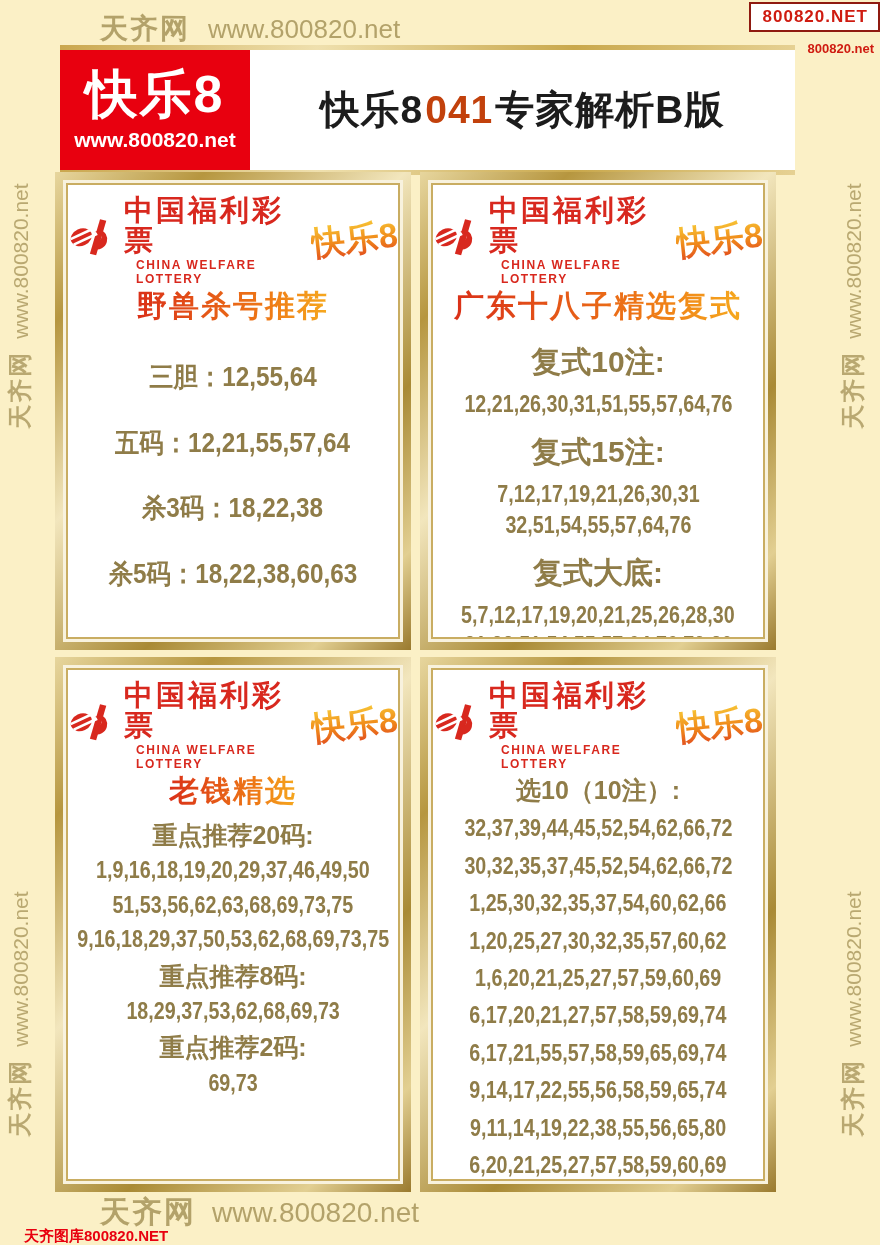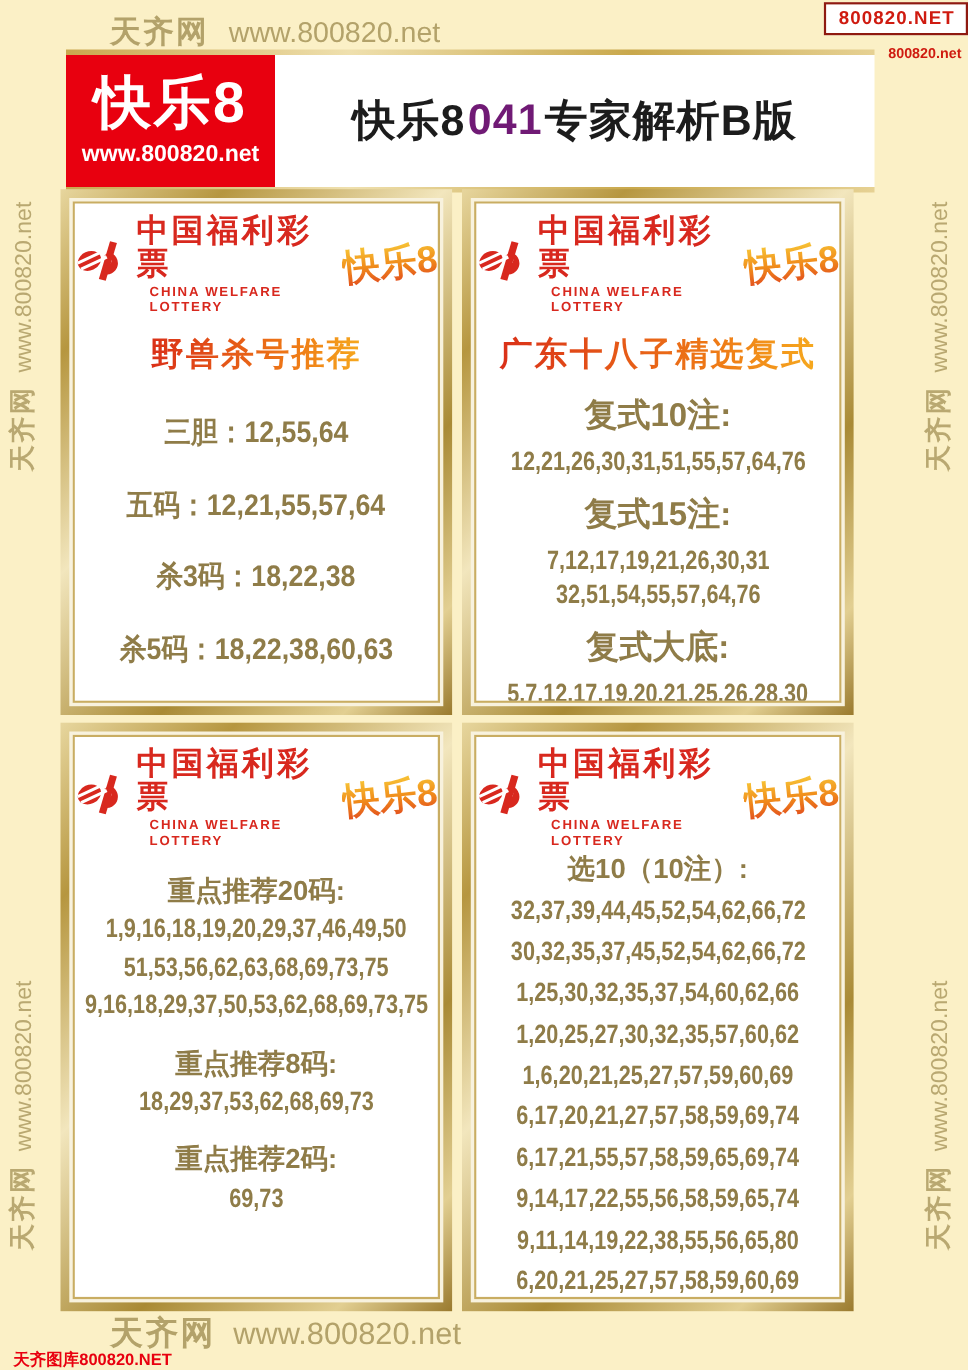--- a/index.html
+++ b/index.html
@@ -34,7 +34,7 @@
     flex:1;display:flex;align-items:center;justify-content:center;
     font-size:39px;font-weight:900;color:#1c1c1c;letter-spacing:1px;white-space:nowrap;
   }
-  .banner-title .issue{color:#701a75;padding:0 2px;}
+  .banner-title .issue{color:#c2410c;padding:0 2px;}
   
   .grid{position:absolute;left:55px;top:172px;width:777px;}
   .grid-row{display:flex;gap:9px;margin-bottom:7px;}

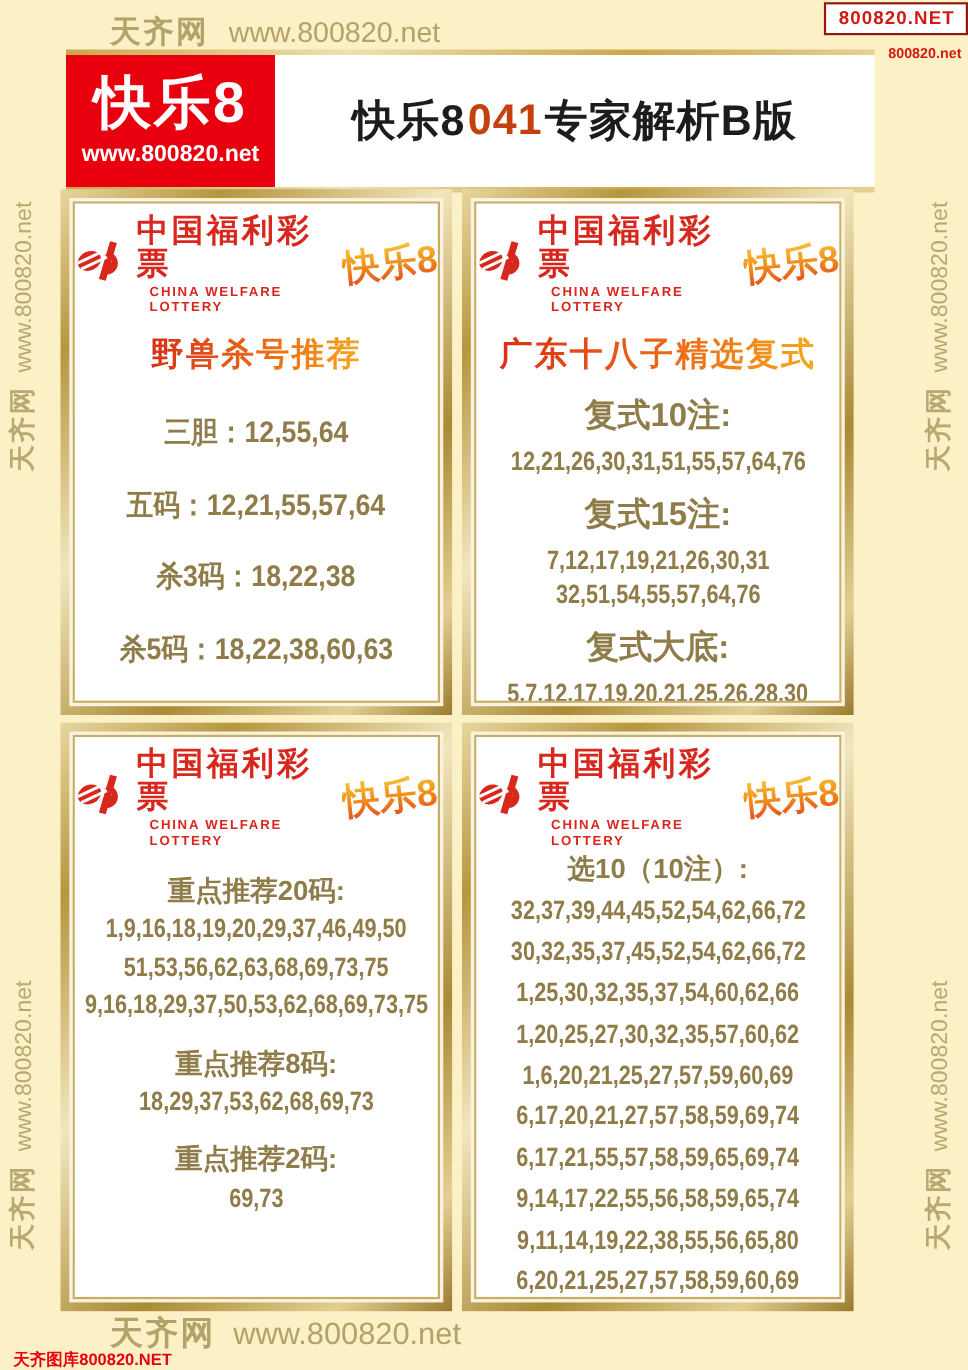--- a/index.html
+++ b/index.html
@@ -62,7 +62,7 @@
   }
   
   .panel-title{
-    margin-top:16px;font-size:30px;font-weight:900;letter-spacing:2px;white-space:nowrap;
+    margin-top:0;font-size:30px;font-weight:900;letter-spacing:2px;white-space:nowrap;
     background-image:linear-gradient(90deg,#da3018,#ef7c16 70%,#f6a91e);
     -webkit-background-clip:text;background-clip:text;color:transparent;
   }

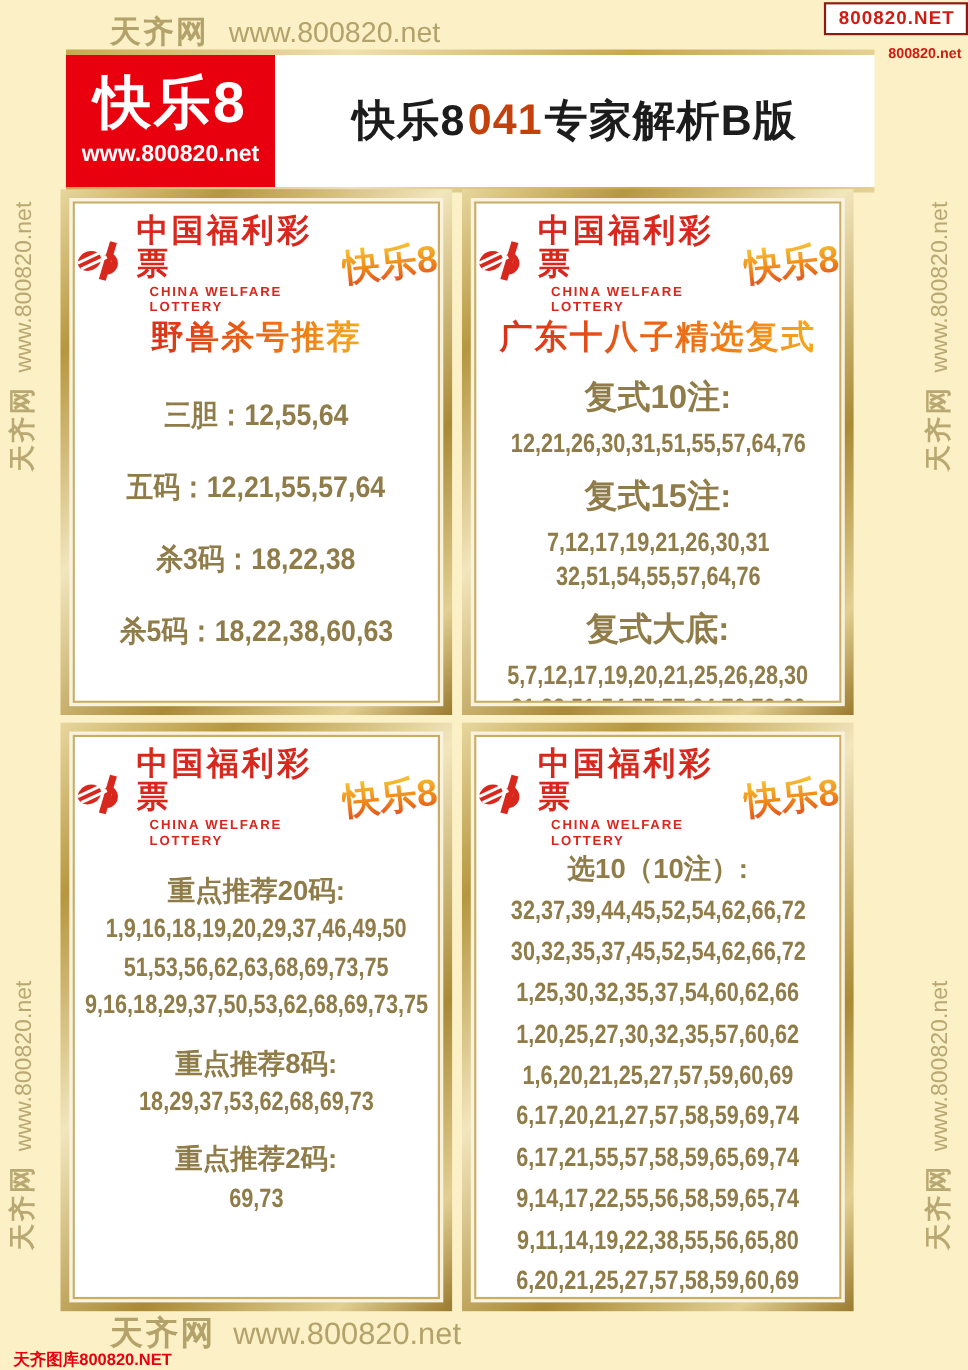--- a/index.html
+++ b/index.html
@@ -213,6 +213,7 @@
           </span>
           <span class="kl8">快乐8</span>
         </div>
+        <div class="panel-title">老钱精选</div>
         <div class="row lbl">重点推荐20码:</div>
         <div class="row num">1,9,16,18,19,20,29,37,46,49,50</div>
         <div class="row num">51,53,56,62,63,68,69,73,75</div>

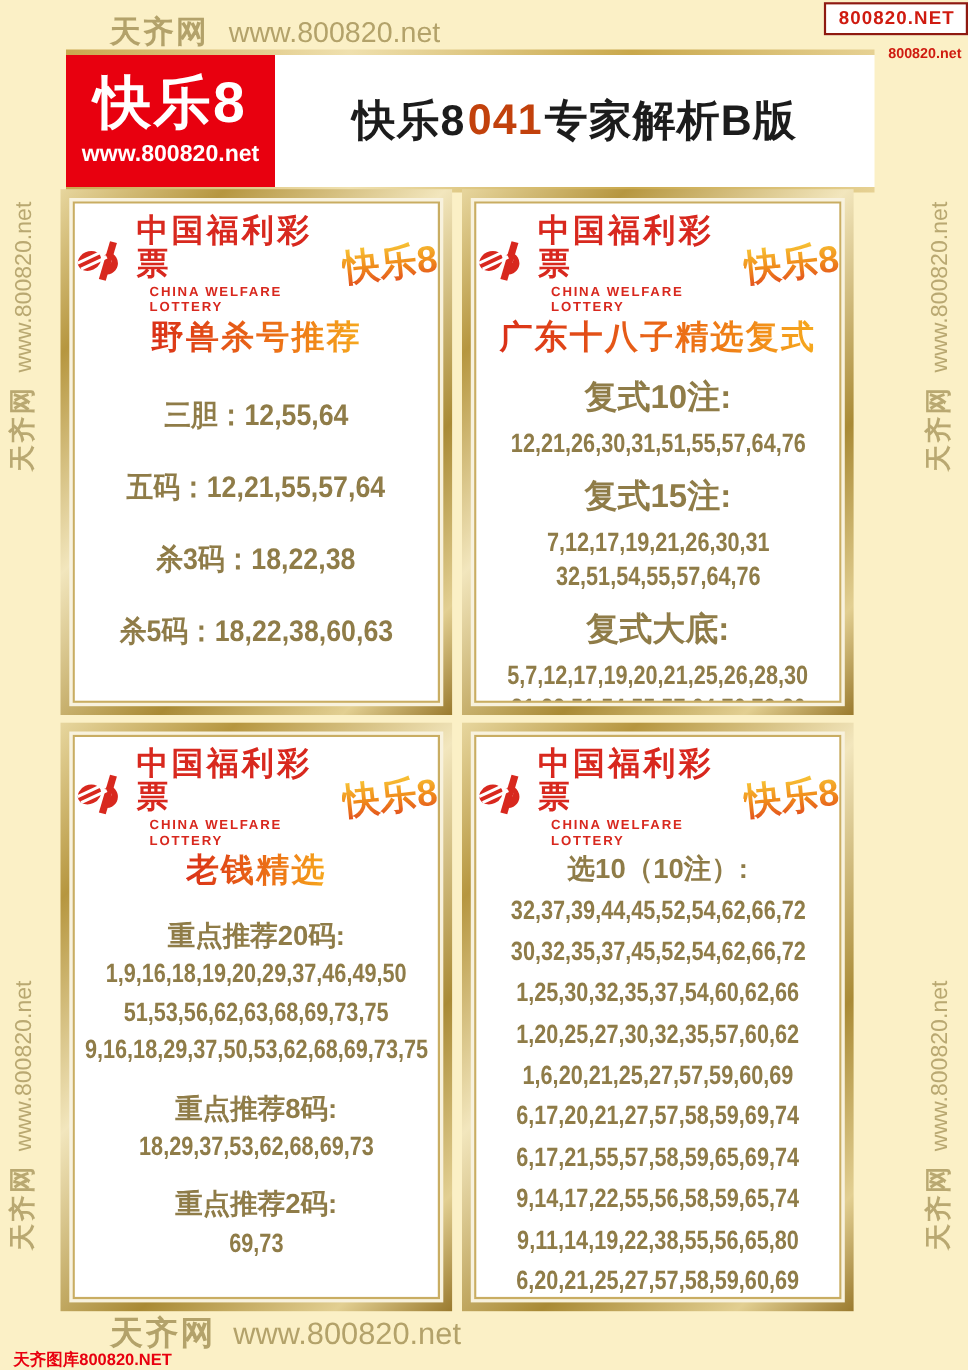--- a/index.html
+++ b/index.html
@@ -76,7 +76,7 @@
   .p2 .lbl{font-size:30px;margin-top:18px;}
   .p2 .num{font-size:24px;margin-top:13px;}
   .p2 .num + .num{margin-top:4px;}
-  .p3 .lbl{font-size:25px;margin-top:26px;}
+  .p3 .lbl{font-size:25px;margin-top:10px;}
   .p3 .num{font-size:24px;margin-top:8px;}
   .p4 .lbl{font-size:25px;margin-top:6px;}
   .p4 .num{font-size:24px;margin-top:11px;}

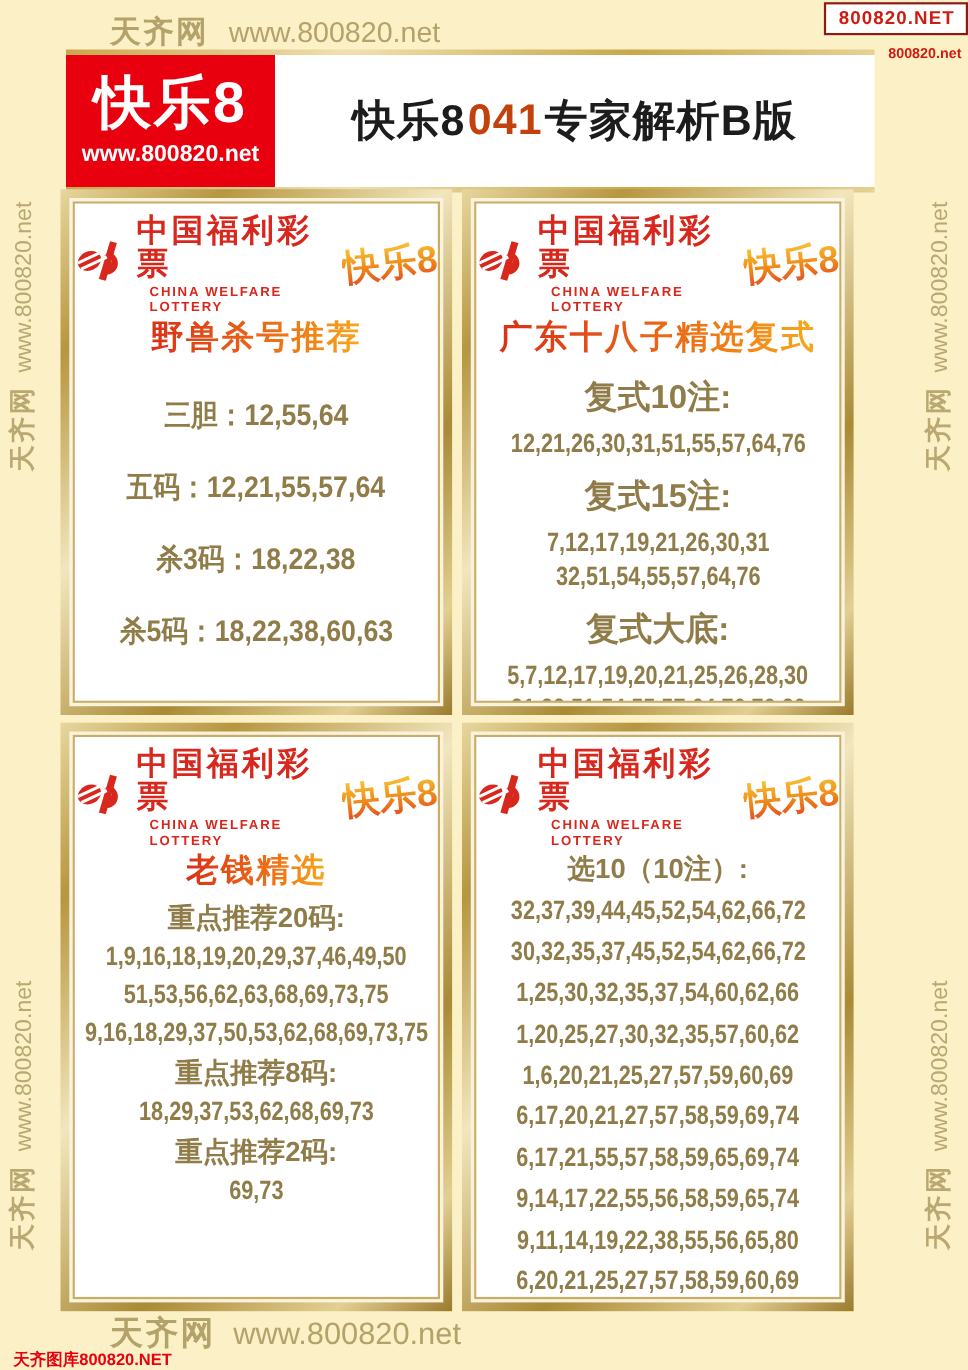--- a/index.html
+++ b/index.html
@@ -91,7 +91,7 @@
   .footer{position:absolute;left:100px;top:1192px;white-space:nowrap;}
   .footer-site{font-size:30px;font-weight:700;color:#b3a26a;letter-spacing:2px;}
   .footer-url{font-size:28px;color:#b3a26a;margin-left:16px;}
-  .credit{position:absolute;left:12px;top:1227px;font-size:15px;font-weight:700;color:#e8000f;}
+  .credit{position:absolute;left:24px;top:1227px;font-size:15px;font-weight:700;color:#e8000f;}
 </style>
 </head>
 <body>

